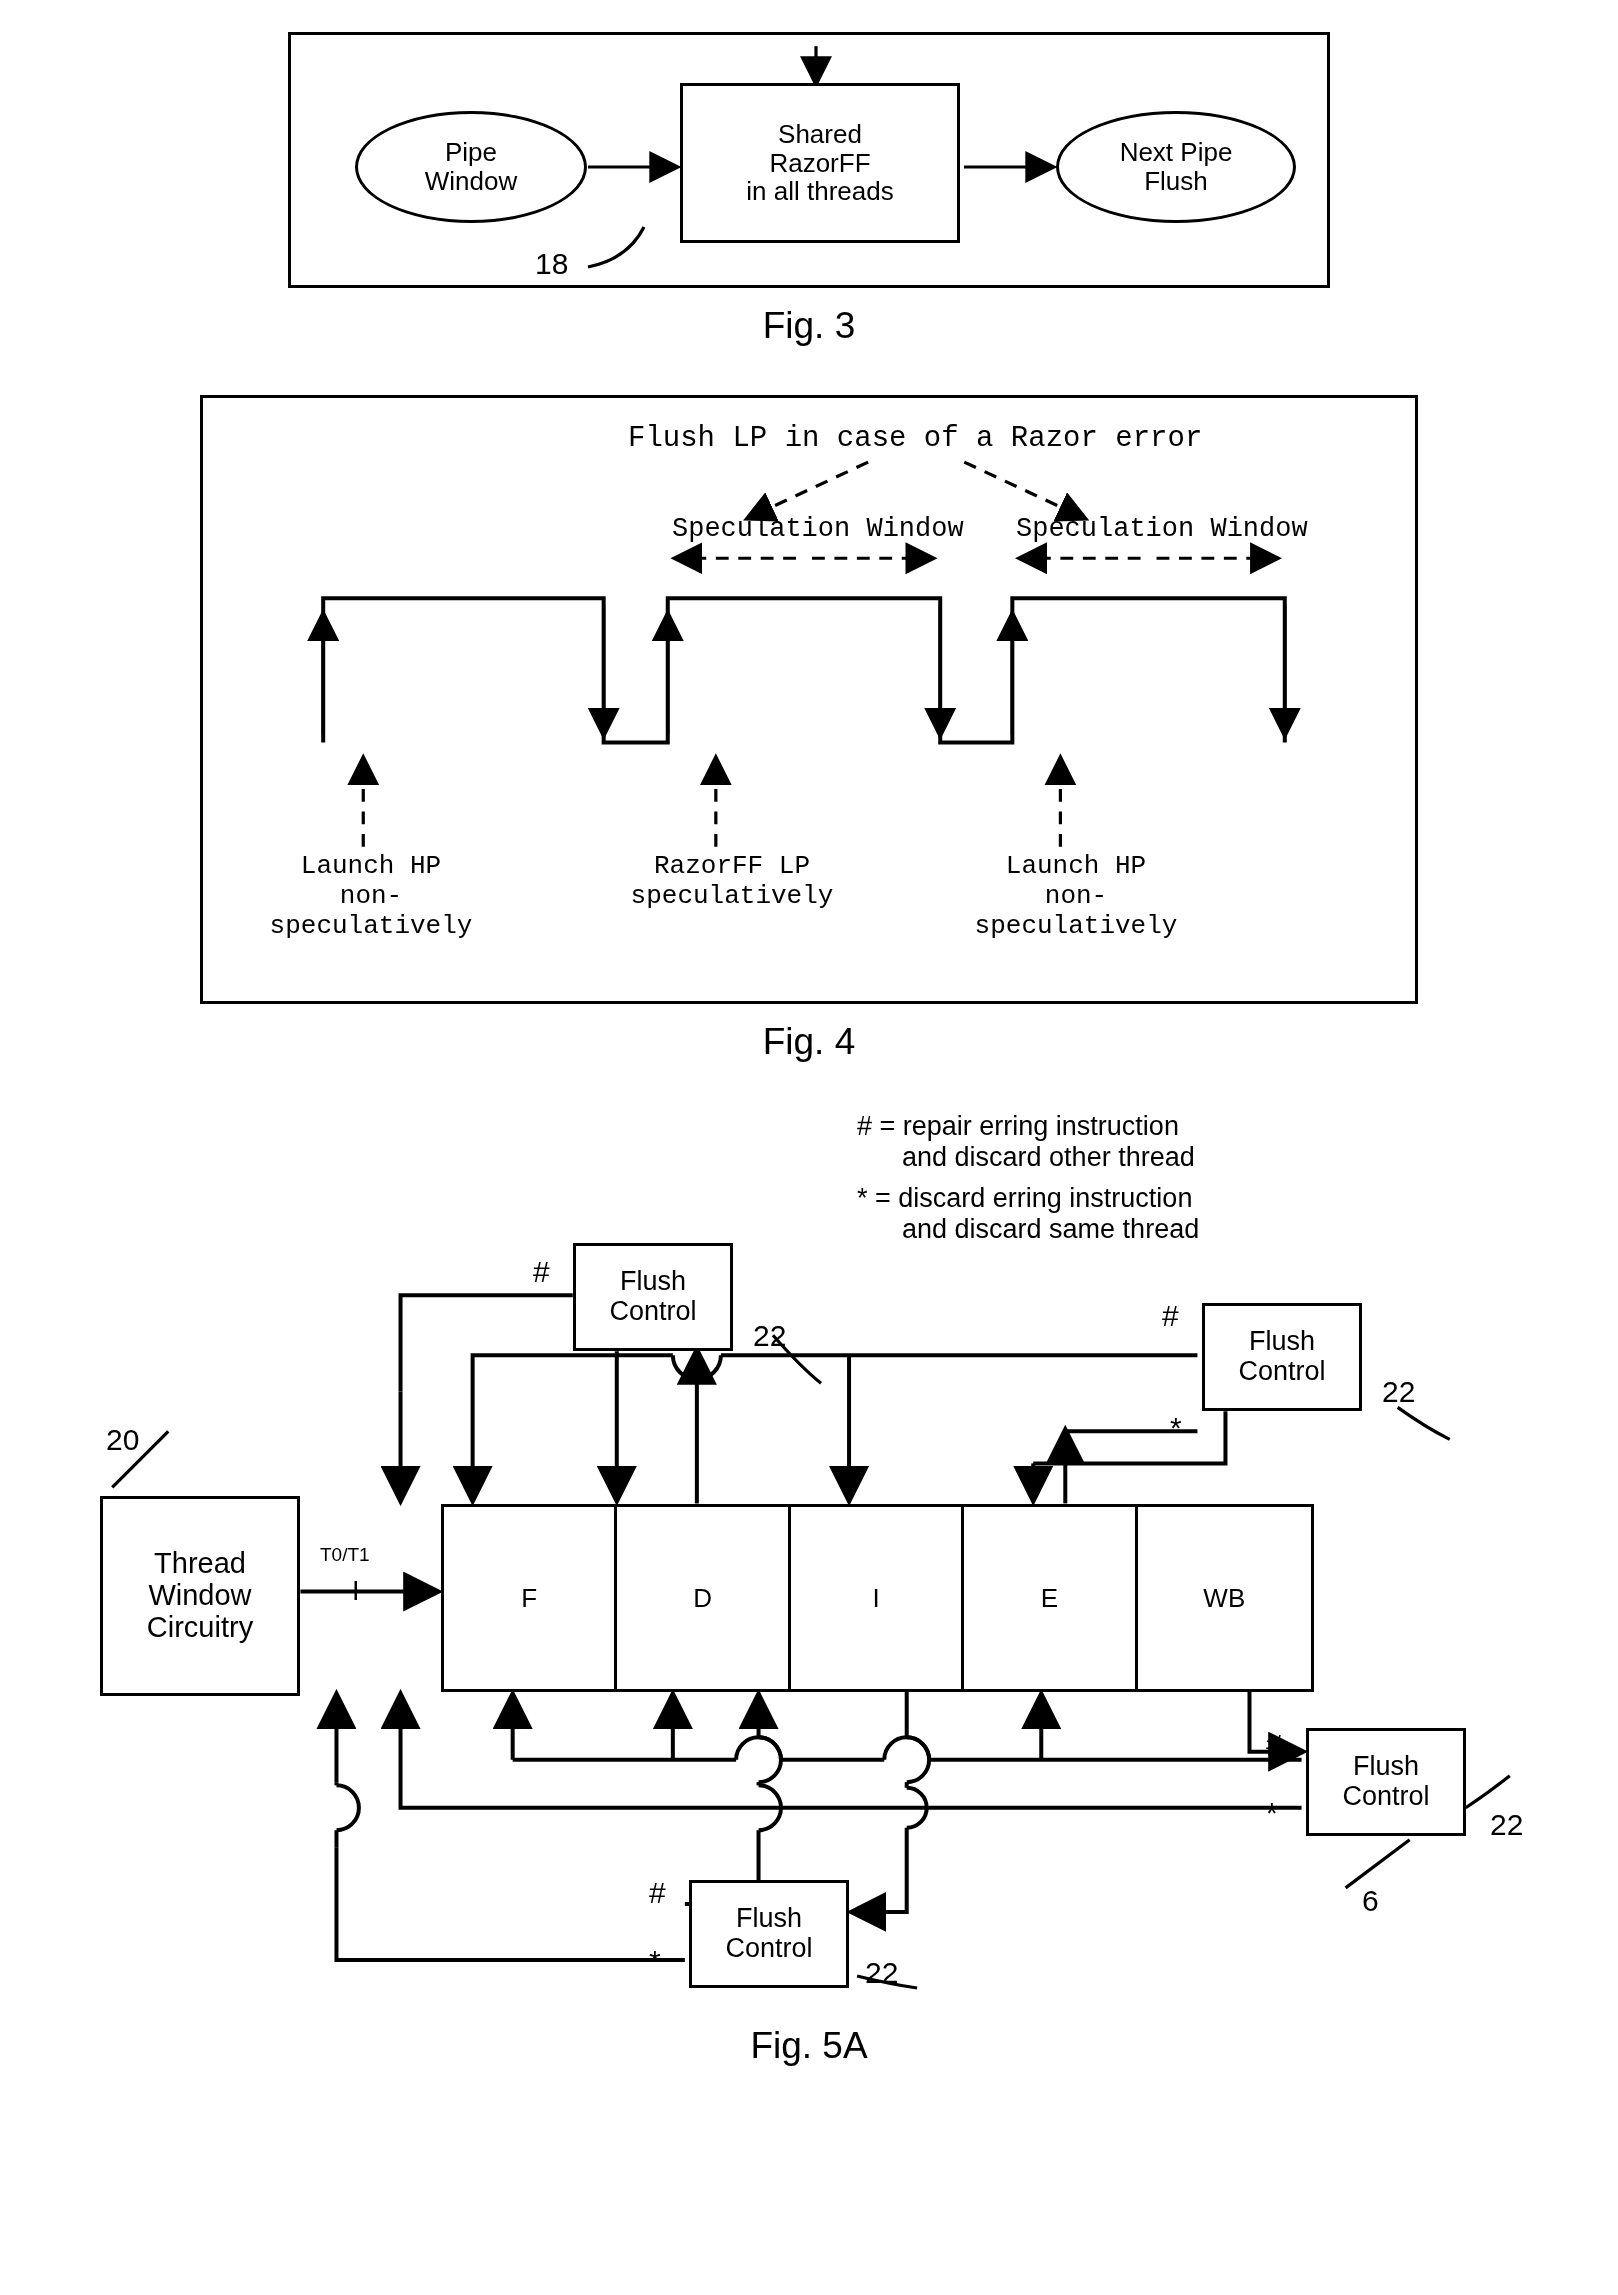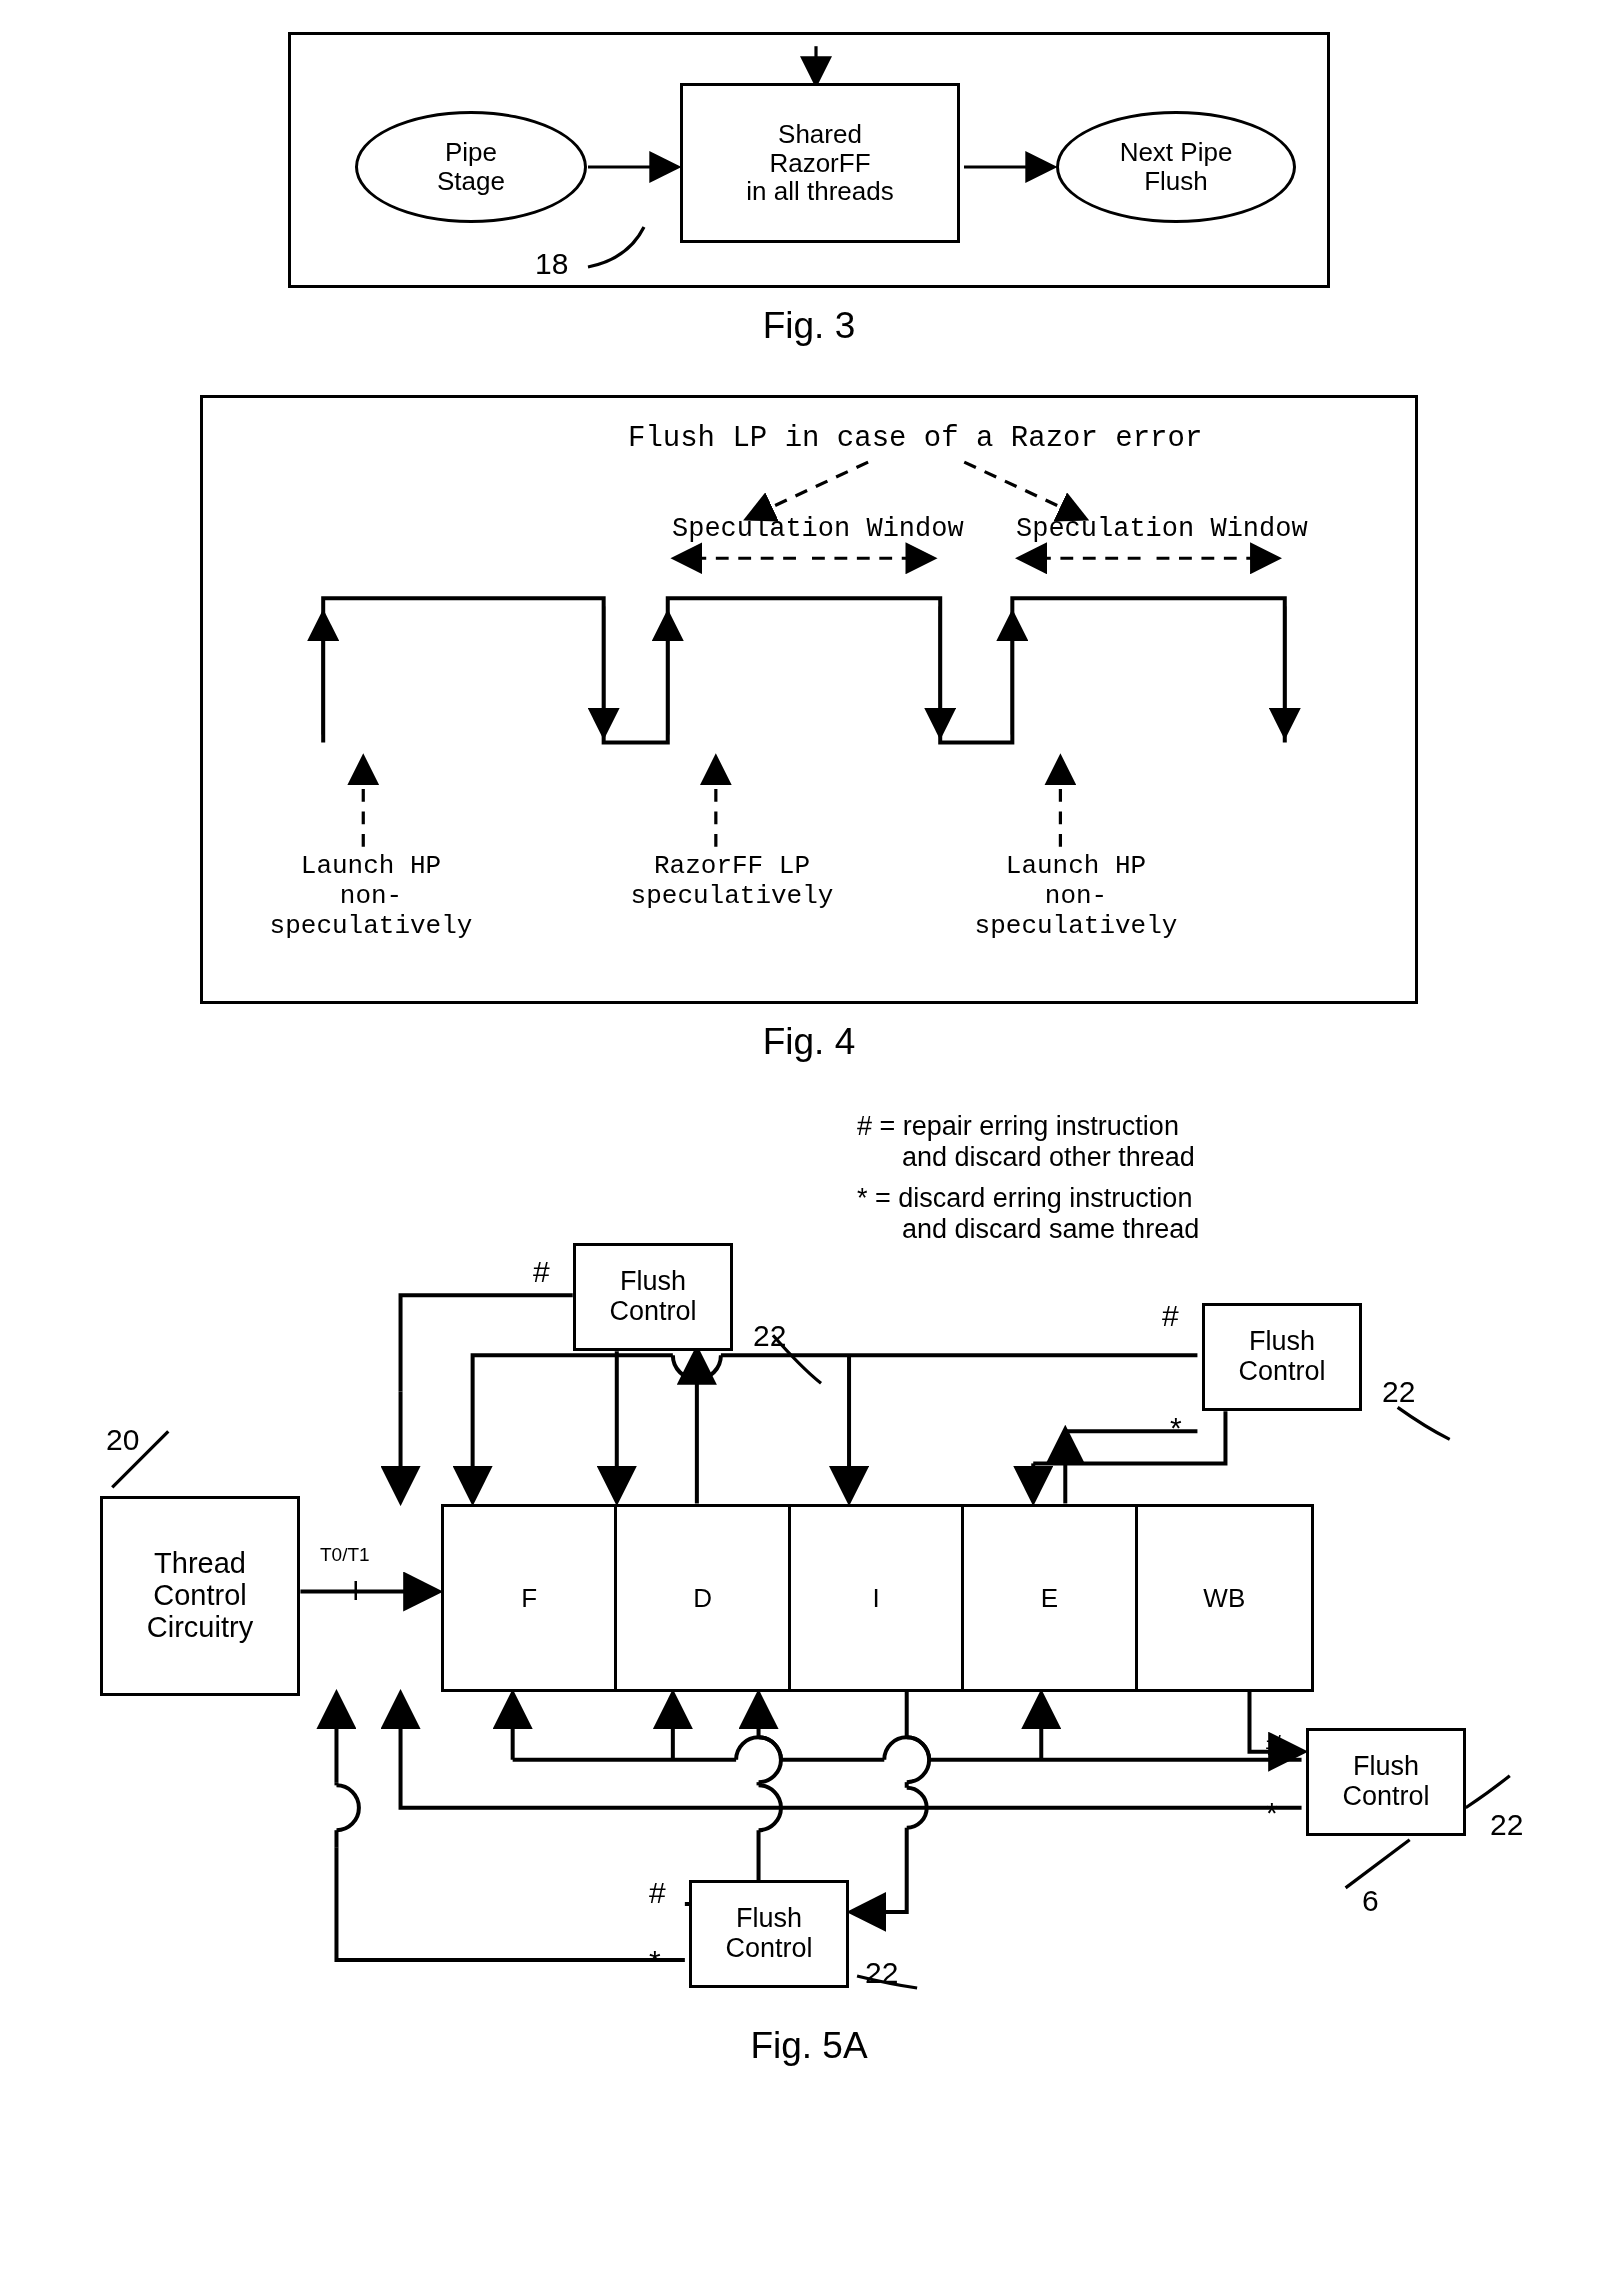--- a/index.html
+++ b/index.html
@@ -70,7 +70,7 @@
   </svg>
   <div class="ellipse" style="left:64px; top:76px; width:232px; height:112px;">
     <span style="white-space:pre-line">Pipe
-Stage</span>
+Window</span>
   </div>
   <div class="rect" style="left:389px; top:48px; width:280px; height:160px;">
     <span style="white-space:pre-line">Shared

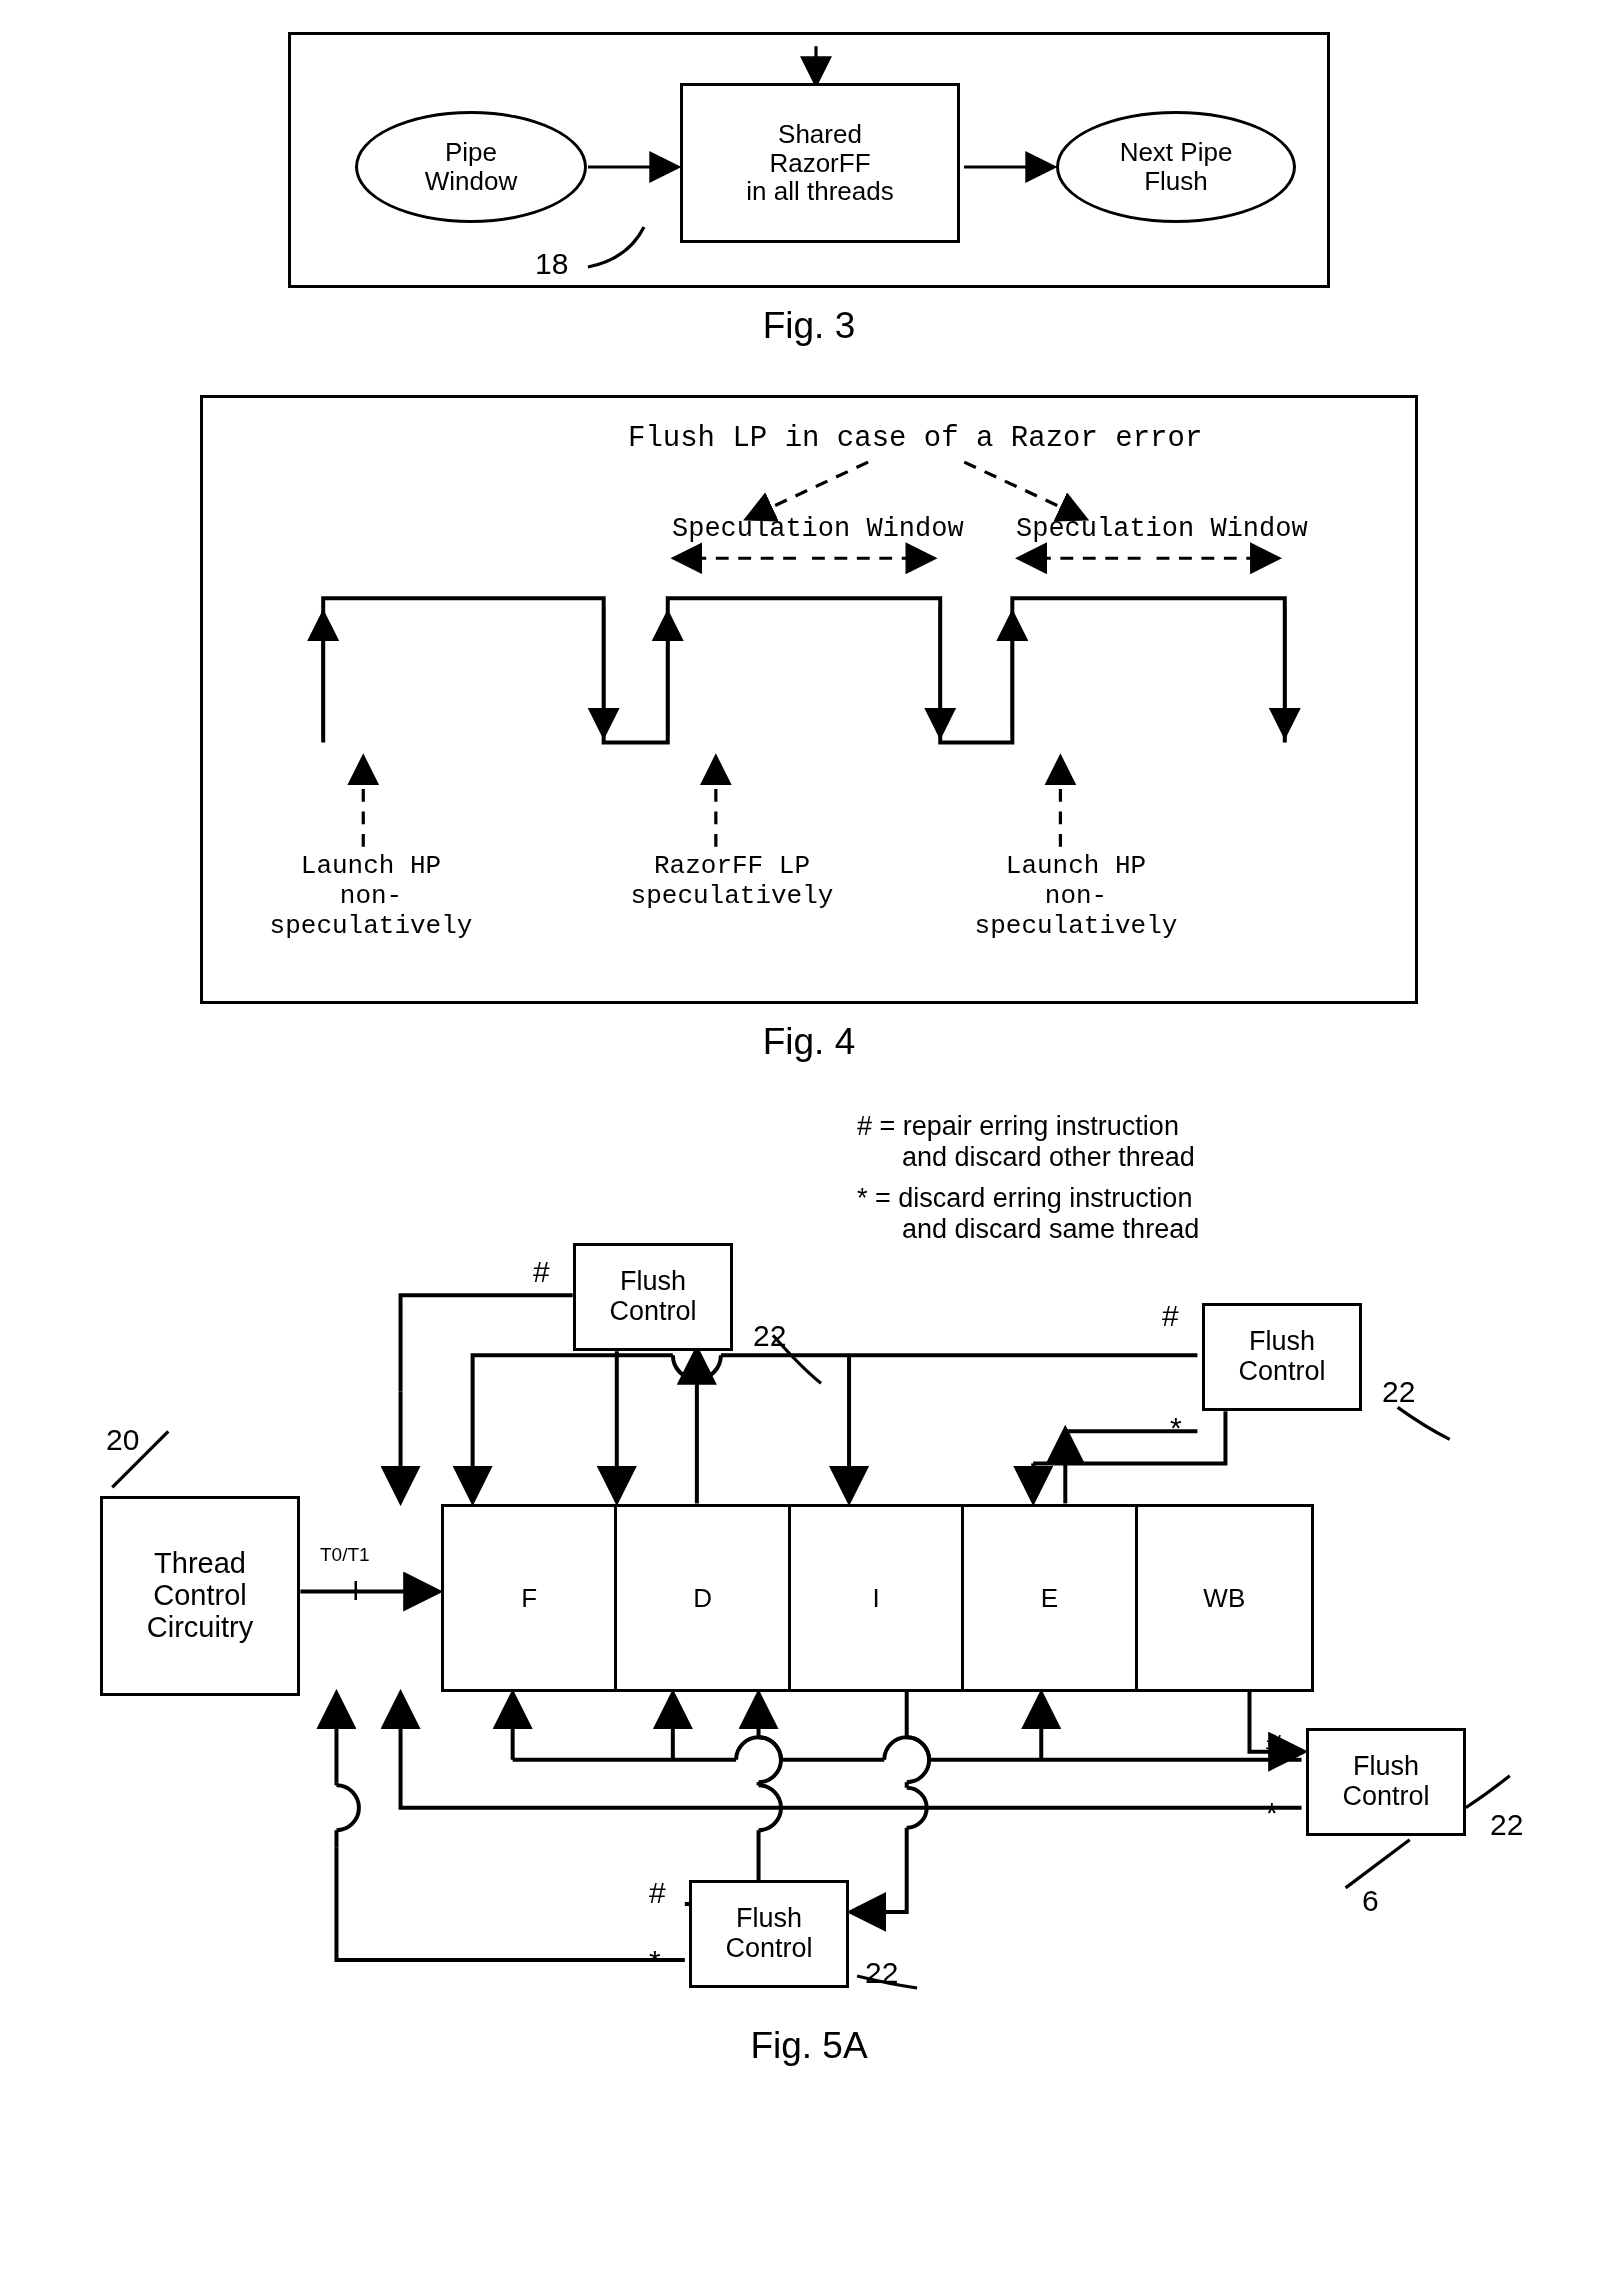--- a/index.html
+++ b/index.html
@@ -218,7 +218,7 @@
 
   <div class="rect" style="left:44px; top:385px; width:200px; height:200px; font-size:29px;">
     <span style="white-space:pre-line">Thread
-Control
+Window
 Circuitry</span>
   </div>
   <div class="ref" style="left:32px; top:312px;margin-left:18px;">20</div>

